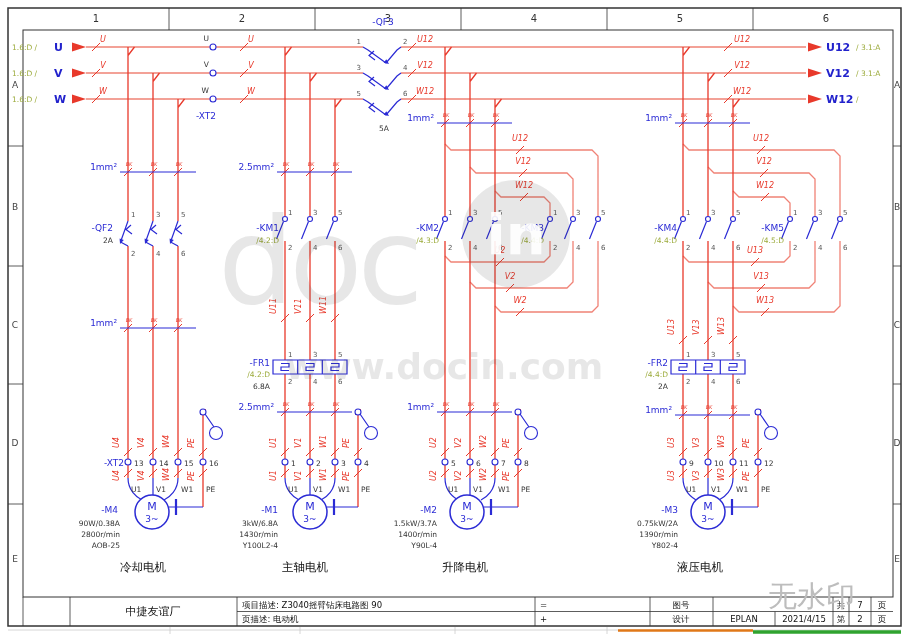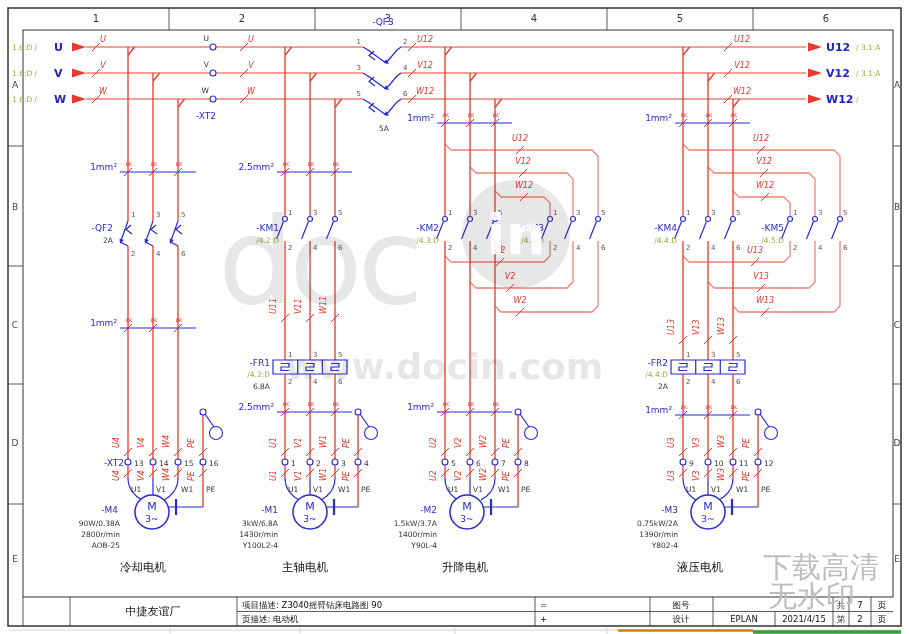--- a/index.html
+++ b/index.html
@@ -527,7 +527,6 @@
       <span>in</span>
     </div>
 <div class="wm wm-url">www.docin.com</div>
-<div class="wm wm-dl1">下载高清</div>
 <div class="wm wm-dl2">无水印</div>
 </div>
 

